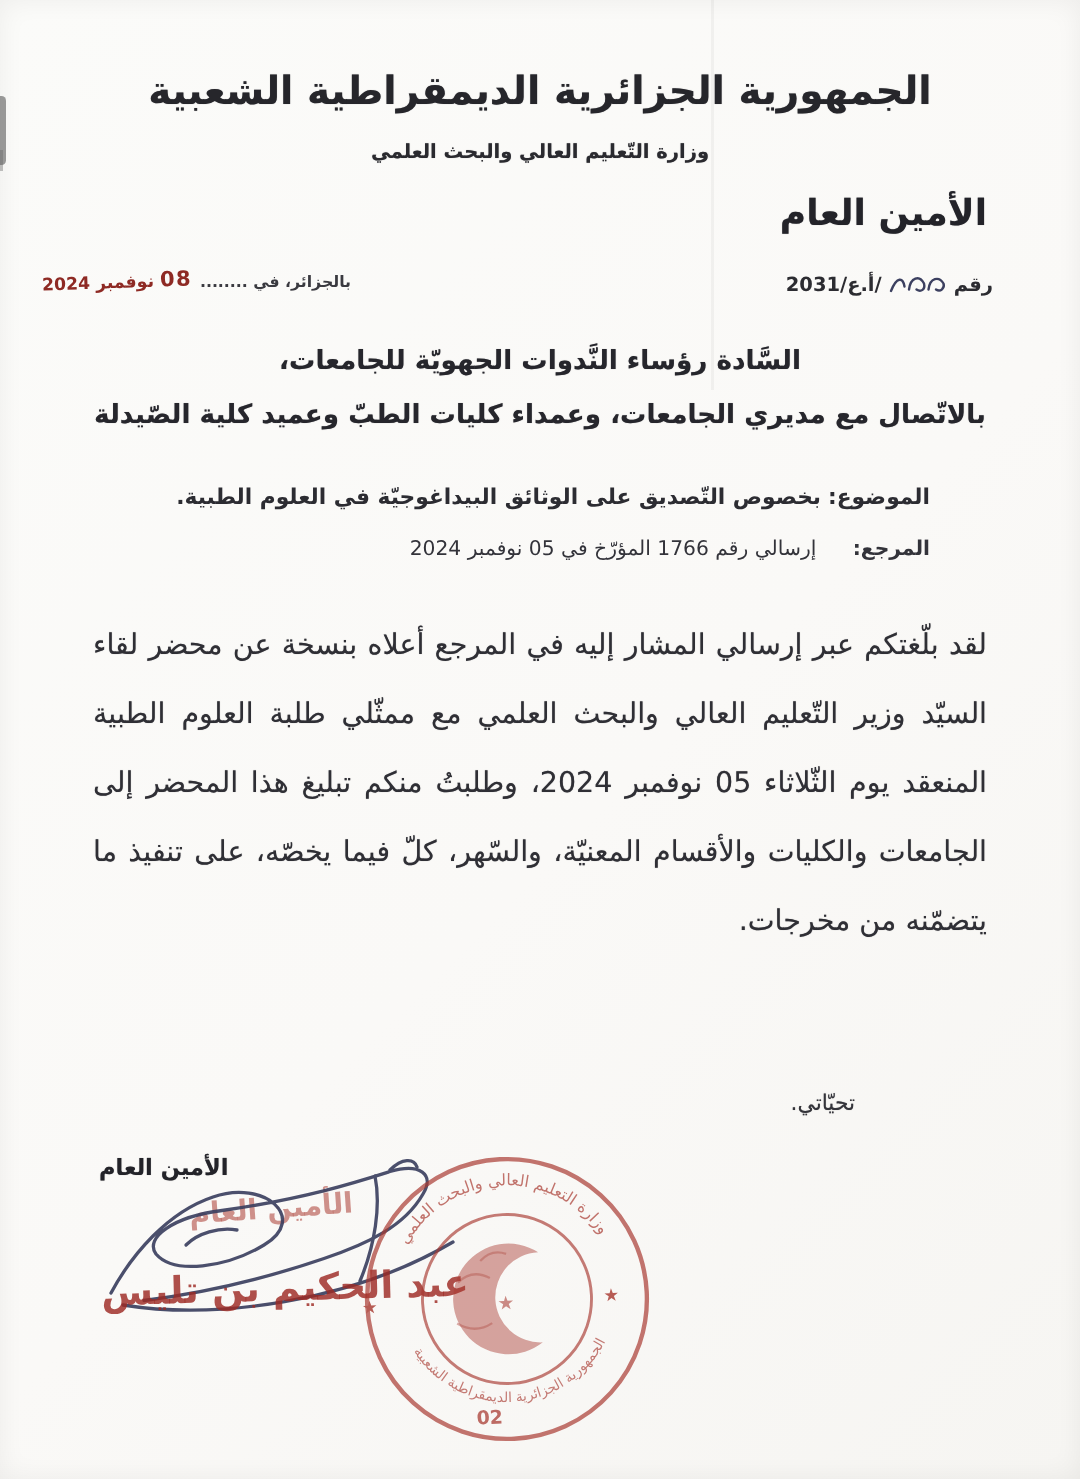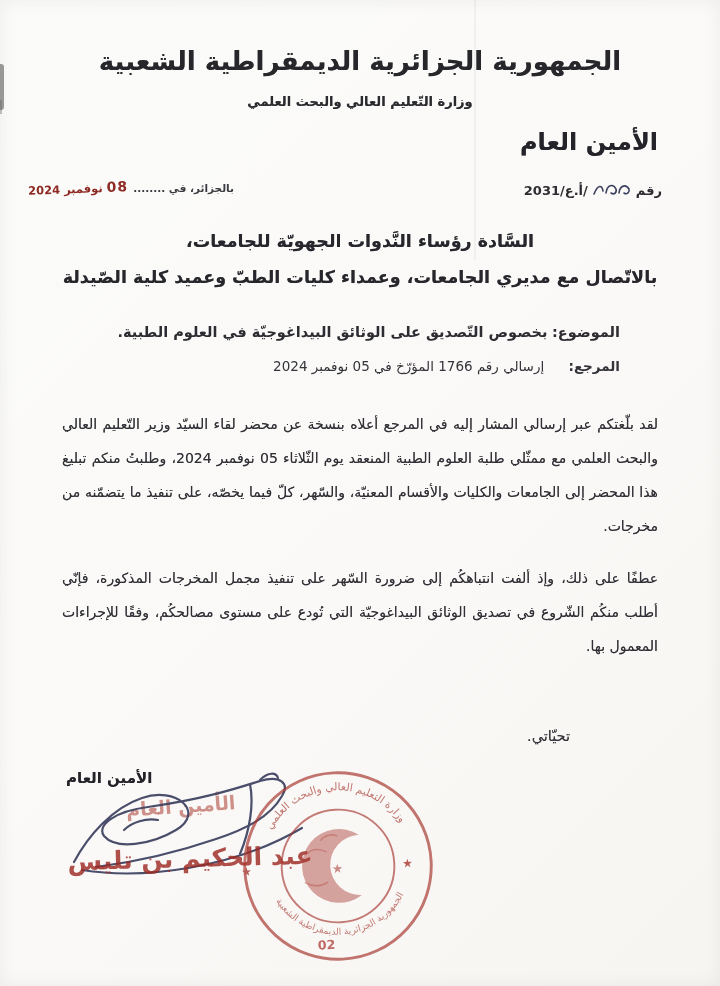--- a/index.html
+++ b/index.html
@@ -37,7 +37,7 @@
   .reference{top:358px;right:100px;width:520px;text-align:right;font-size:13.5px;color:#33333a;}
   .reference .lbl{font-weight:700;margin-left:20px;}
   
-  .para{right:62px;width:596px;font-size:14px;line-height:2.42;text-align:justify;color:#2f2f35;margin-left:45px;}
+  .para{right:62px;width:596px;font-size:19px;line-height:2.42;text-align:justify;color:#2f2f35;margin-left:45px;}
   .p1{top:408px;}
   .p2{top:562px;}
   .closing{top:681px;right:150px;font-size:14.5px;color:#34343a;margin-top:47px;}

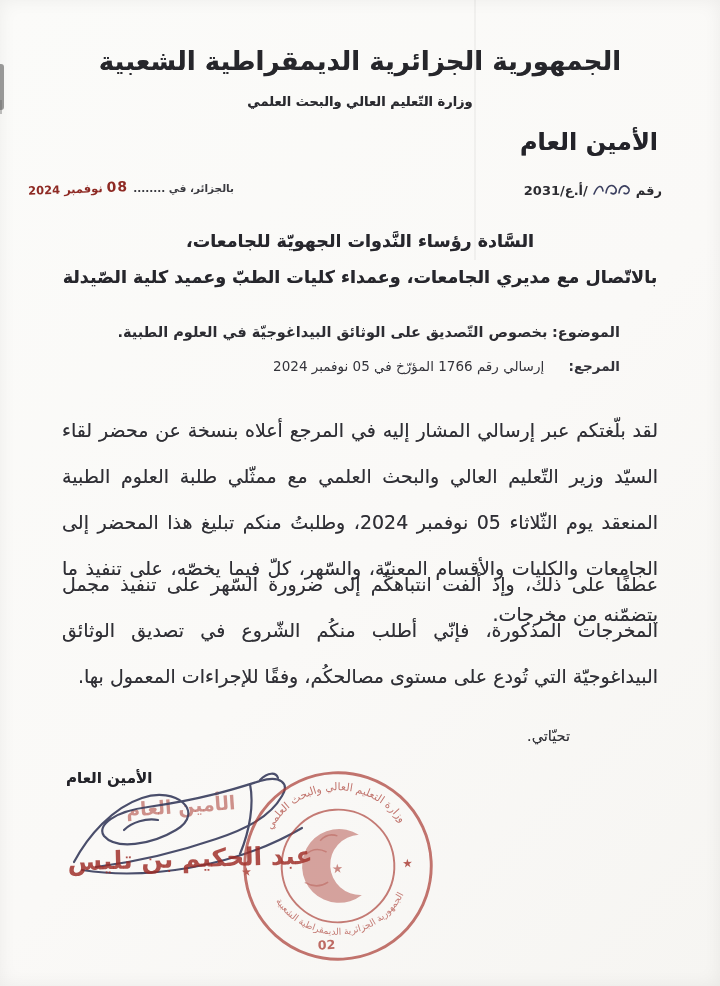--- a/index.html
+++ b/index.html
@@ -95,7 +95,6 @@
   </div>
 
   <div class="abs para p1 soft" dir="rtl">لقد بلّغتكم عبر إرسالي المشار إليه في المرجع أعلاه بنسخة عن محضر لقاء السيّد وزير التّعليم العالي والبحث العلمي مع ممثّلي طلبة العلوم الطبية المنعقد يوم الثّلاثاء 05 نوفمبر 2024، وطلبتُ منكم تبليغ هذا المحضر إلى الجامعات والكليات والأقسام المعنيّة، والسّهر، كلّ فيما يخصّه، على تنفيذ ما يتضمّنه من مخرجات.</div>
-  <div class="abs para p2 soft" dir="rtl">عطفًا على ذلك، وإذ ألفت انتباهكُم إلى ضرورة السّهر على تنفيذ مجمل المخرجات المذكورة، فإنّي أطلب منكُم الشّروع في تصديق الوثائق البيداغوجيّة التي تُودع على مستوى مصالحكُم، وفقًا للإجراءات المعمول بها.</div>
   <div class="abs closing soft">تحيّاتي.</div>
 
   <div class="abs sig-title soft">الأمين العام</div>

